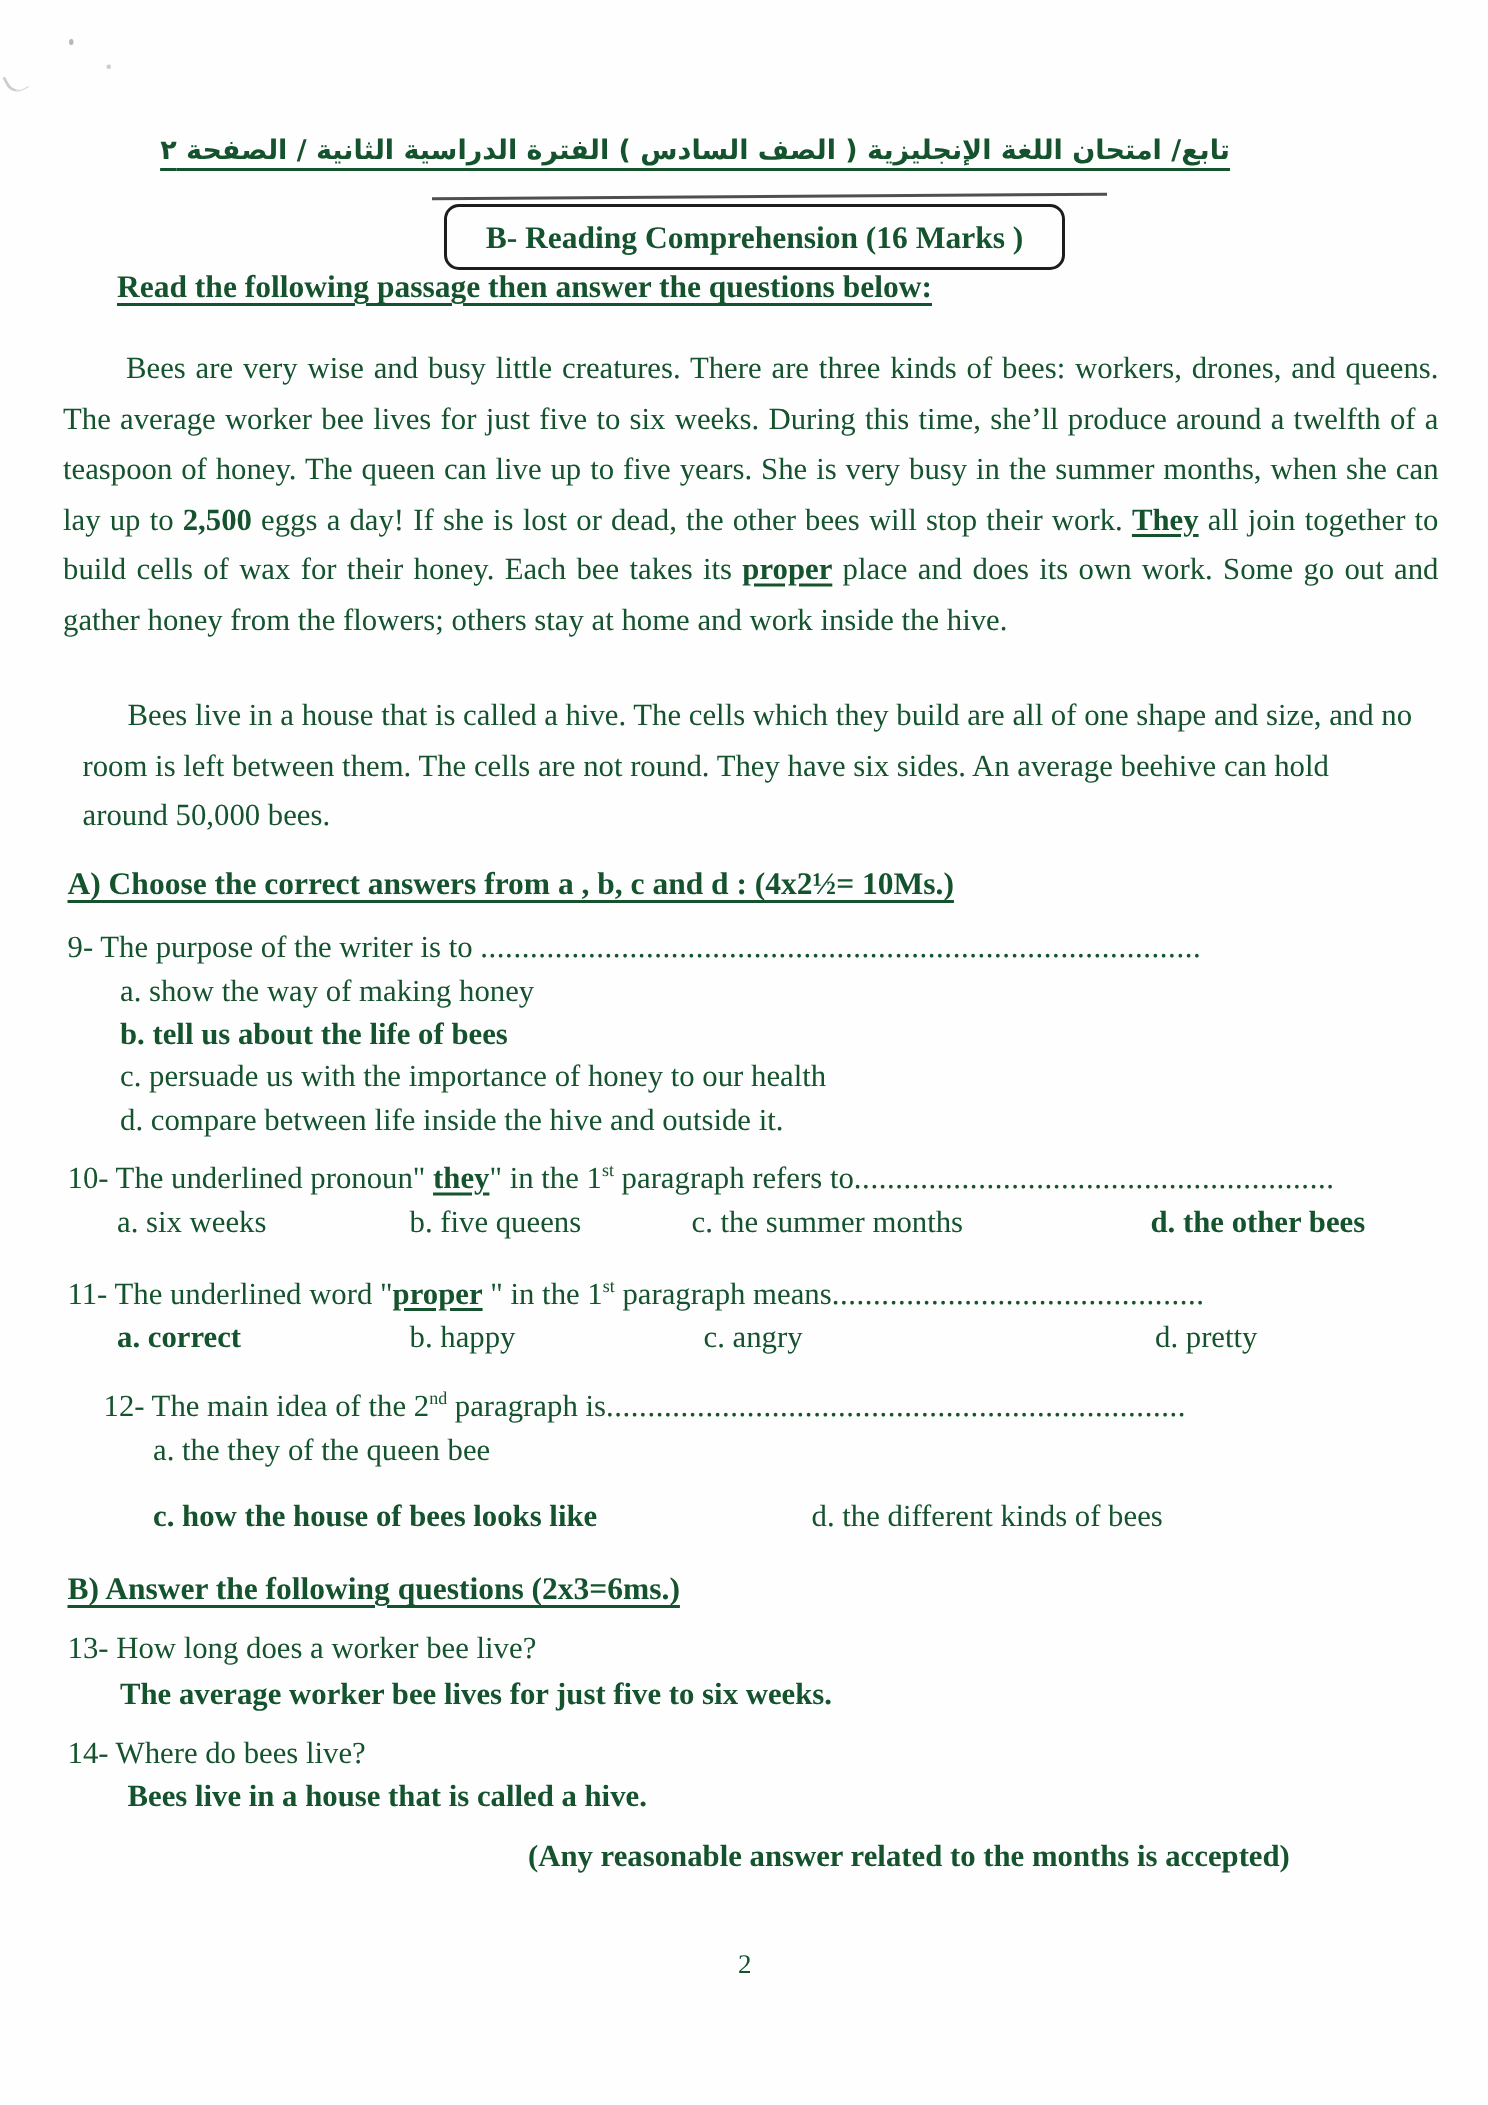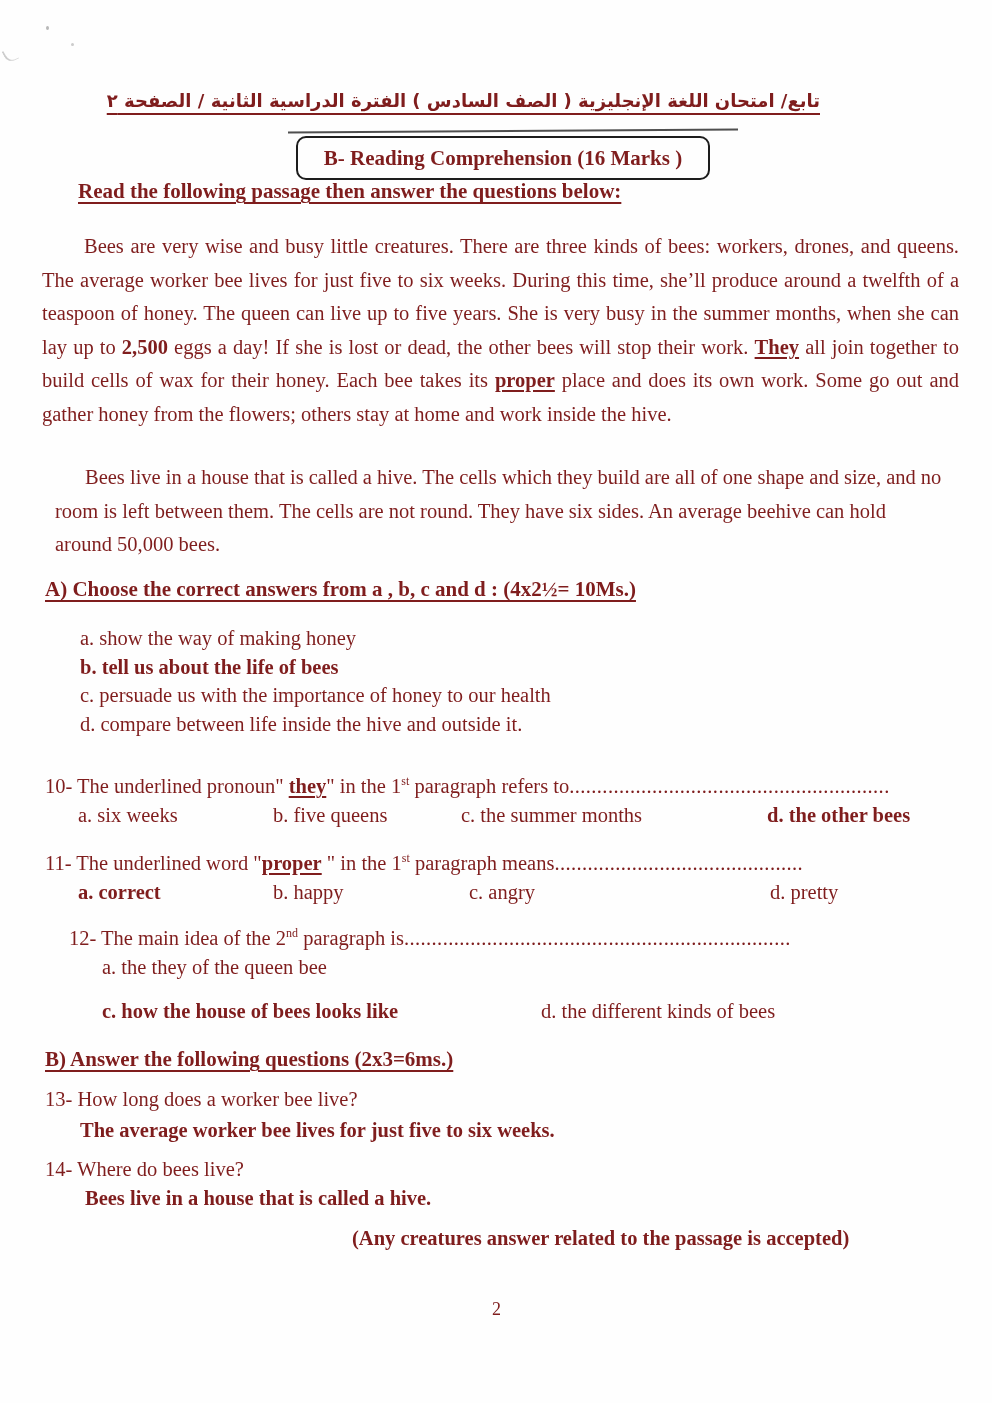--- a/index.html
+++ b/index.html
@@ -9,7 +9,7 @@
     height: 1403px;
     background: #fefefe;
     font-family: "Liberation Serif", serif;
-    color: #7f1d1d;
+    color: #14532d;
     overflow: hidden;
   }
   .bold { font-weight: 700; }

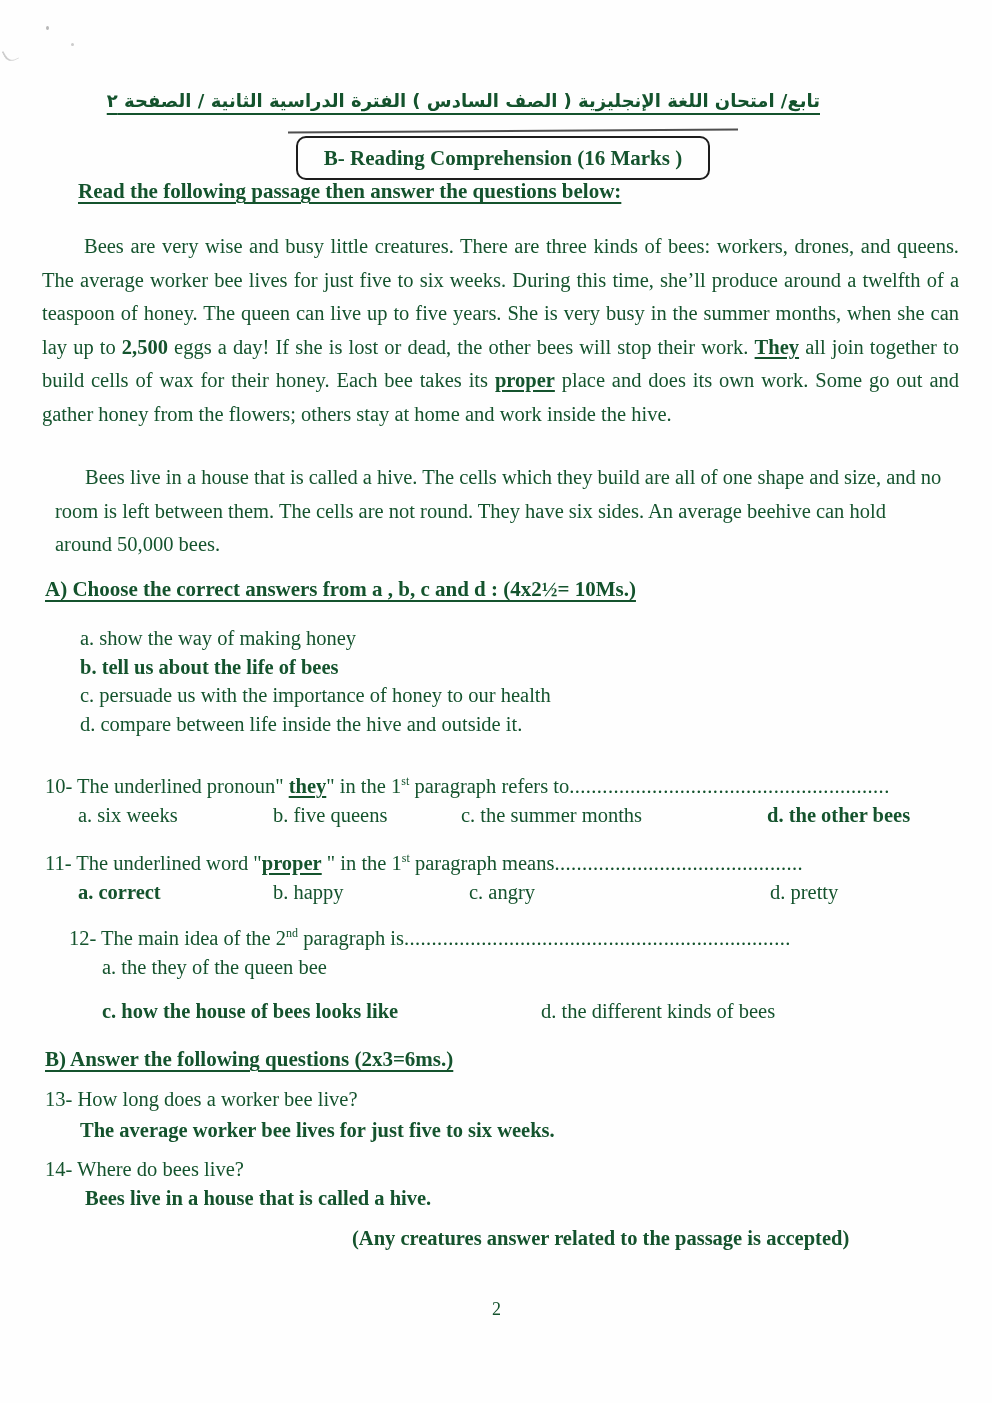--- a/index.html
+++ b/index.html
@@ -120,6 +120,7 @@
   <div class="sec-heading a-heading">A) Choose the correct answers from a , b, c and d : (4x2½= 10Ms.)</div>
 
   <div class="question q9">
+    <div class="stem"><span>9- The purpose of the writer is to </span><span class="dots">.......................................................................................</span></div>
     <div class="opt-list">
       <div class="opt">a. show the way of making honey</div>
       <div class="opt bold">b. tell us about the life of bees</div>

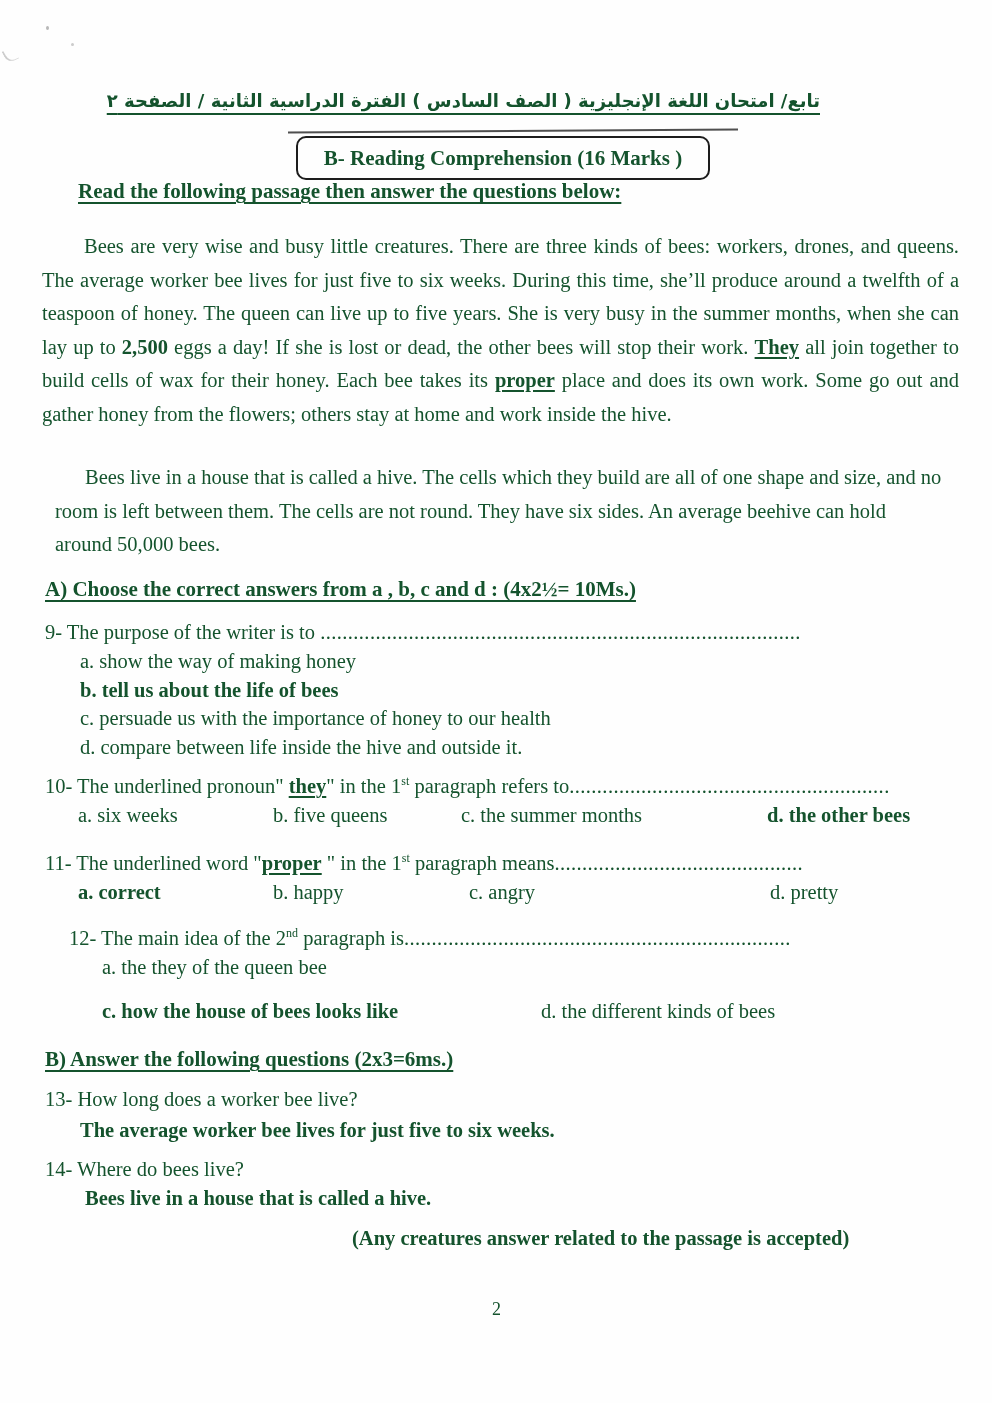--- a/index.html
+++ b/index.html
@@ -172,7 +172,7 @@
     <div class="answer">Bees live in a house that is called a hive.</div>
   </div>
 
-  <div class="note">(Any creatures answer related to the passage is accepted)</div>
+  <div class="note">(Any reasonable answer related to the months is accepted)</div>
 
   <div class="page-num">2</div>
 

